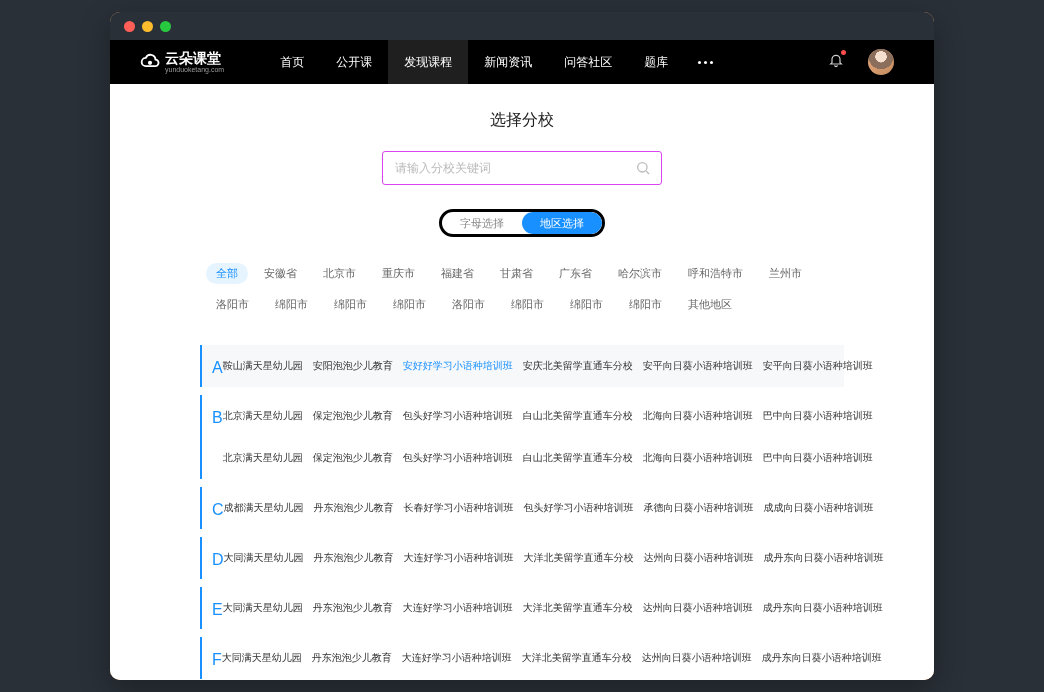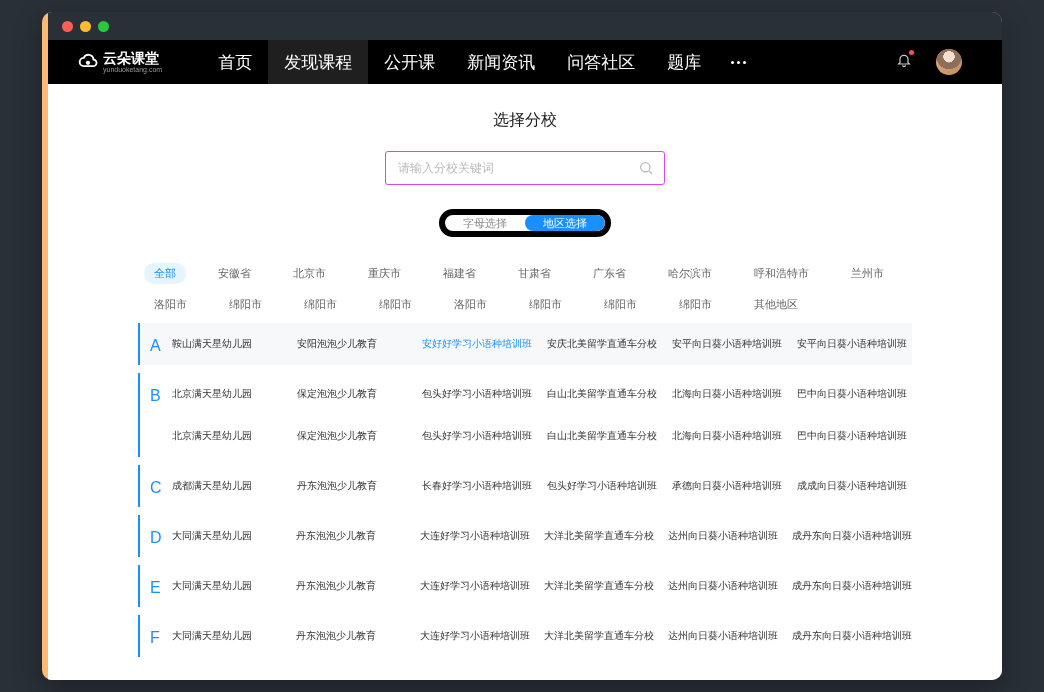--- a/index.html
+++ b/index.html
@@ -4,7 +4,7 @@
 <style>
 * { margin: 0; padding: 0; box-sizing: border-box; }
 body { font-family: -apple-system, "PingFang SC", "Microsoft YaHei", sans-serif; background: #2a3038; padding: 12px; }
-.window { background: #fdba74; border-radius: 10px; overflow: hidden; width: 960px; height: 668px; margin: 0 auto; display: flex; flex-direction: column; box-shadow: 0 10px 30px rgba(0,0,0,0.3); padding-left: 6px; }
+.window { background: #fdba74; border-radius: 10px; overflow: hidden; width: 824px; height: 668px; margin: 0 auto; display: flex; flex-direction: column; box-shadow: 0 10px 30px rgba(0,0,0,0.3); }
 .titlebar { background: #2a3038; height: 28px; display: flex; align-items: center; padding: 0 14px; gap: 7px; }
 .dot { width: 11px; height: 11px; border-radius: 50%; }
 .dot.red { background: #ff5f56; }

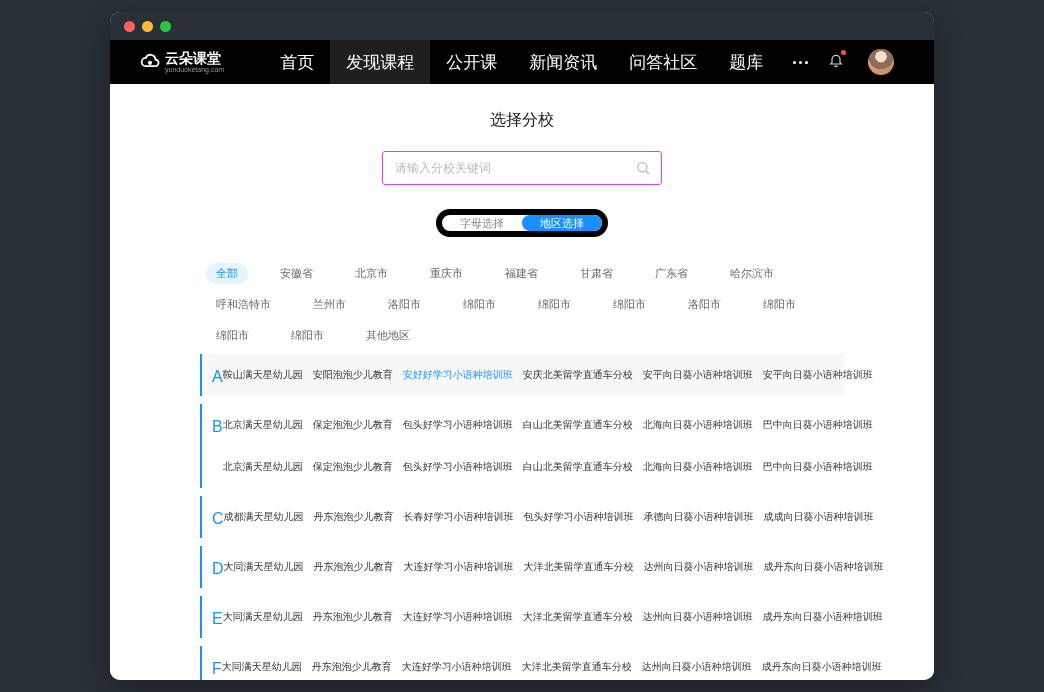--- a/index.html
+++ b/index.html
@@ -16,7 +16,7 @@
 .logo-text { font-size: 14px; font-weight: 600; line-height: 1; }
 .logo-sub { font-size: 7px; color: #999; margin-top: 1px; }
 .nav { display: flex; align-items: center; height: 100%; }
-.nav-item { padding: 0 16px; height: 100%; display: flex; align-items: center; font-size: 17px; cursor: pointer; color: #fff; }
+.nav-item { padding: 0 16px; height: 100%; display: flex; align-items: center; font-size: 12px; cursor: pointer; color: #fff; }
 .nav-item.active { background: #1f1f1f; }
 .nav-dots { display: flex; gap: 3px; padding: 0 14px; cursor: pointer; }
 .nav-dots span { width: 3px; height: 3px; border-radius: 50%; background: #fff; }

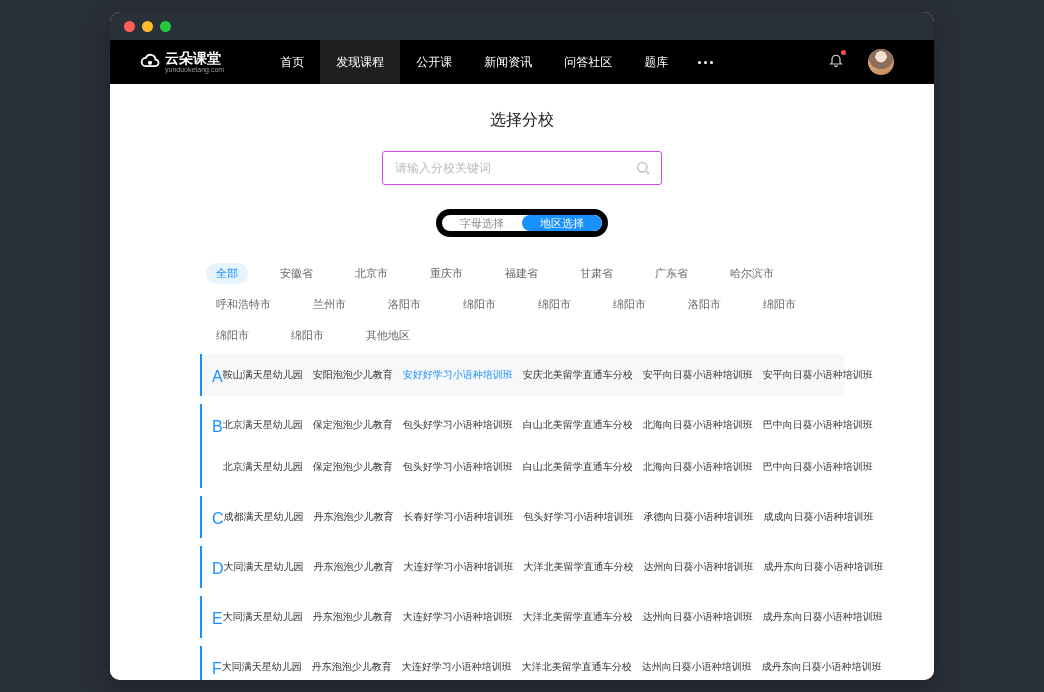--- a/index.html
+++ b/index.html
@@ -70,8 +70,8 @@
     </div>
     <div class="nav" id="nav">
         <div class="nav-item">首页</div>
+        <div class="nav-item">公开课</div>
         <div class="nav-item active">发现课程</div>
-        <div class="nav-item">公开课</div>
         <div class="nav-item">新闻资讯</div>
         <div class="nav-item">问答社区</div>
         <div class="nav-item">题库</div>

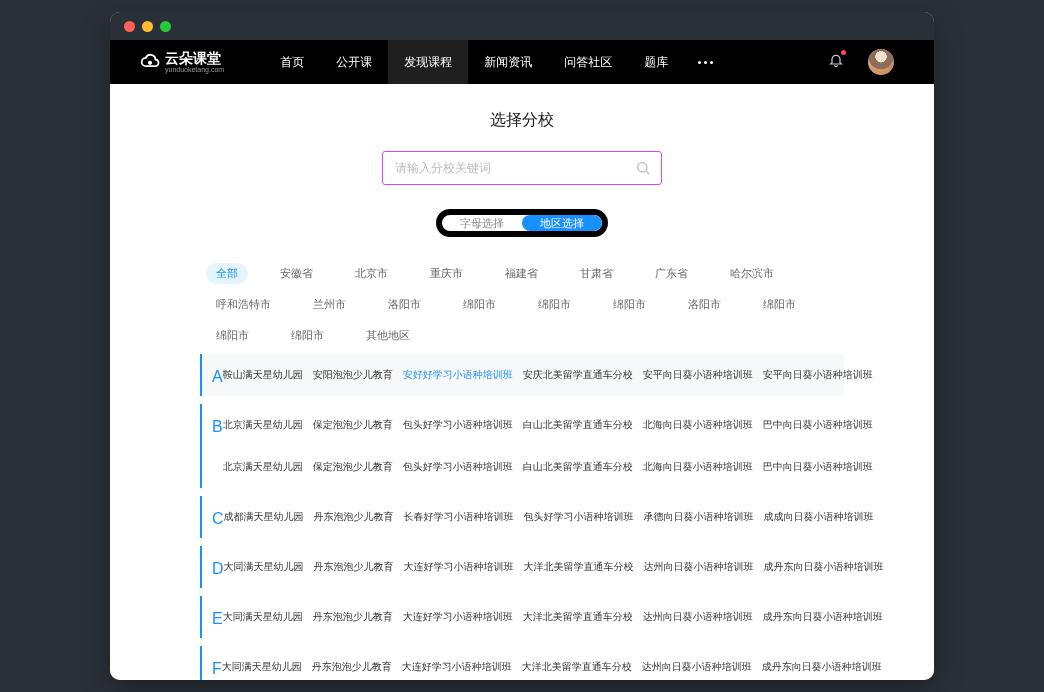--- a/index.html
+++ b/index.html
@@ -33,7 +33,7 @@
 .search-input::placeholder { color: #bbb; }
 .search-btn { width: 36px; height: 100%; display: flex; align-items: center; justify-content: center; cursor: pointer; }
 .toggle-wrap { display: flex; justify-content: center; margin-bottom: 26px; }
-.toggle { display: flex; border: 6px solid #000000; border-radius: 16px; height: 28px; overflow: hidden; }
+.toggle { display: flex; border: 3px solid #000000; border-radius: 16px; height: 28px; overflow: hidden; }
 .toggle-opt { padding: 0 18px; display: flex; align-items: center; font-size: 11px; color: #888; cursor: pointer; }
 .toggle-opt.active { background: #1890ff; color: #fff; border-radius: 14px; }
 .region-tags { display: flex; flex-wrap: wrap; gap: 10px 22px; margin-bottom: 8px; padding: 0 6px; }

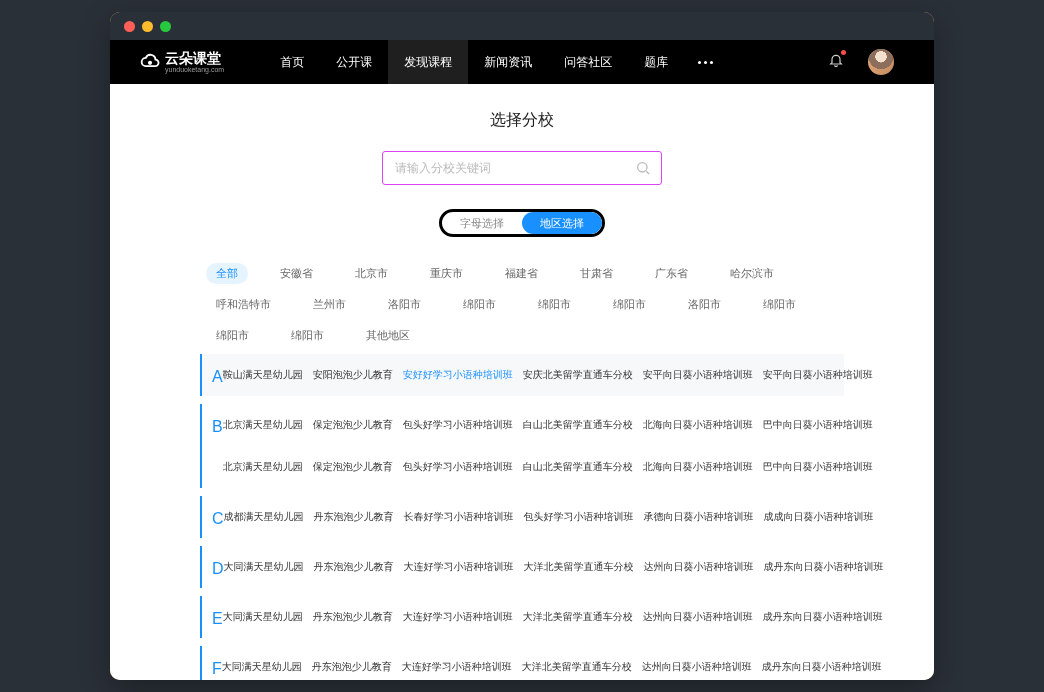--- a/index.html
+++ b/index.html
@@ -36,7 +36,7 @@
 .toggle { display: flex; border: 3px solid #000000; border-radius: 16px; height: 28px; overflow: hidden; }
 .toggle-opt { padding: 0 18px; display: flex; align-items: center; font-size: 11px; color: #888; cursor: pointer; }
 .toggle-opt.active { background: #1890ff; color: #fff; border-radius: 14px; }
-.region-tags { display: flex; flex-wrap: wrap; gap: 10px 22px; margin-bottom: 8px; padding: 0 6px; }
+.region-tags { display: flex; flex-wrap: wrap; gap: 10px 6px; margin-bottom: 30px; padding: 0 6px; }
 .region-tag { font-size: 11px; color: #666; cursor: pointer; padding: 3px 10px; border-radius: 11px; }
 .region-tag.active { background: #e6f4ff; color: #1890ff; }
 .letter-section { display: flex; border-left: 2px solid #1890ff; margin-bottom: 8px; }

